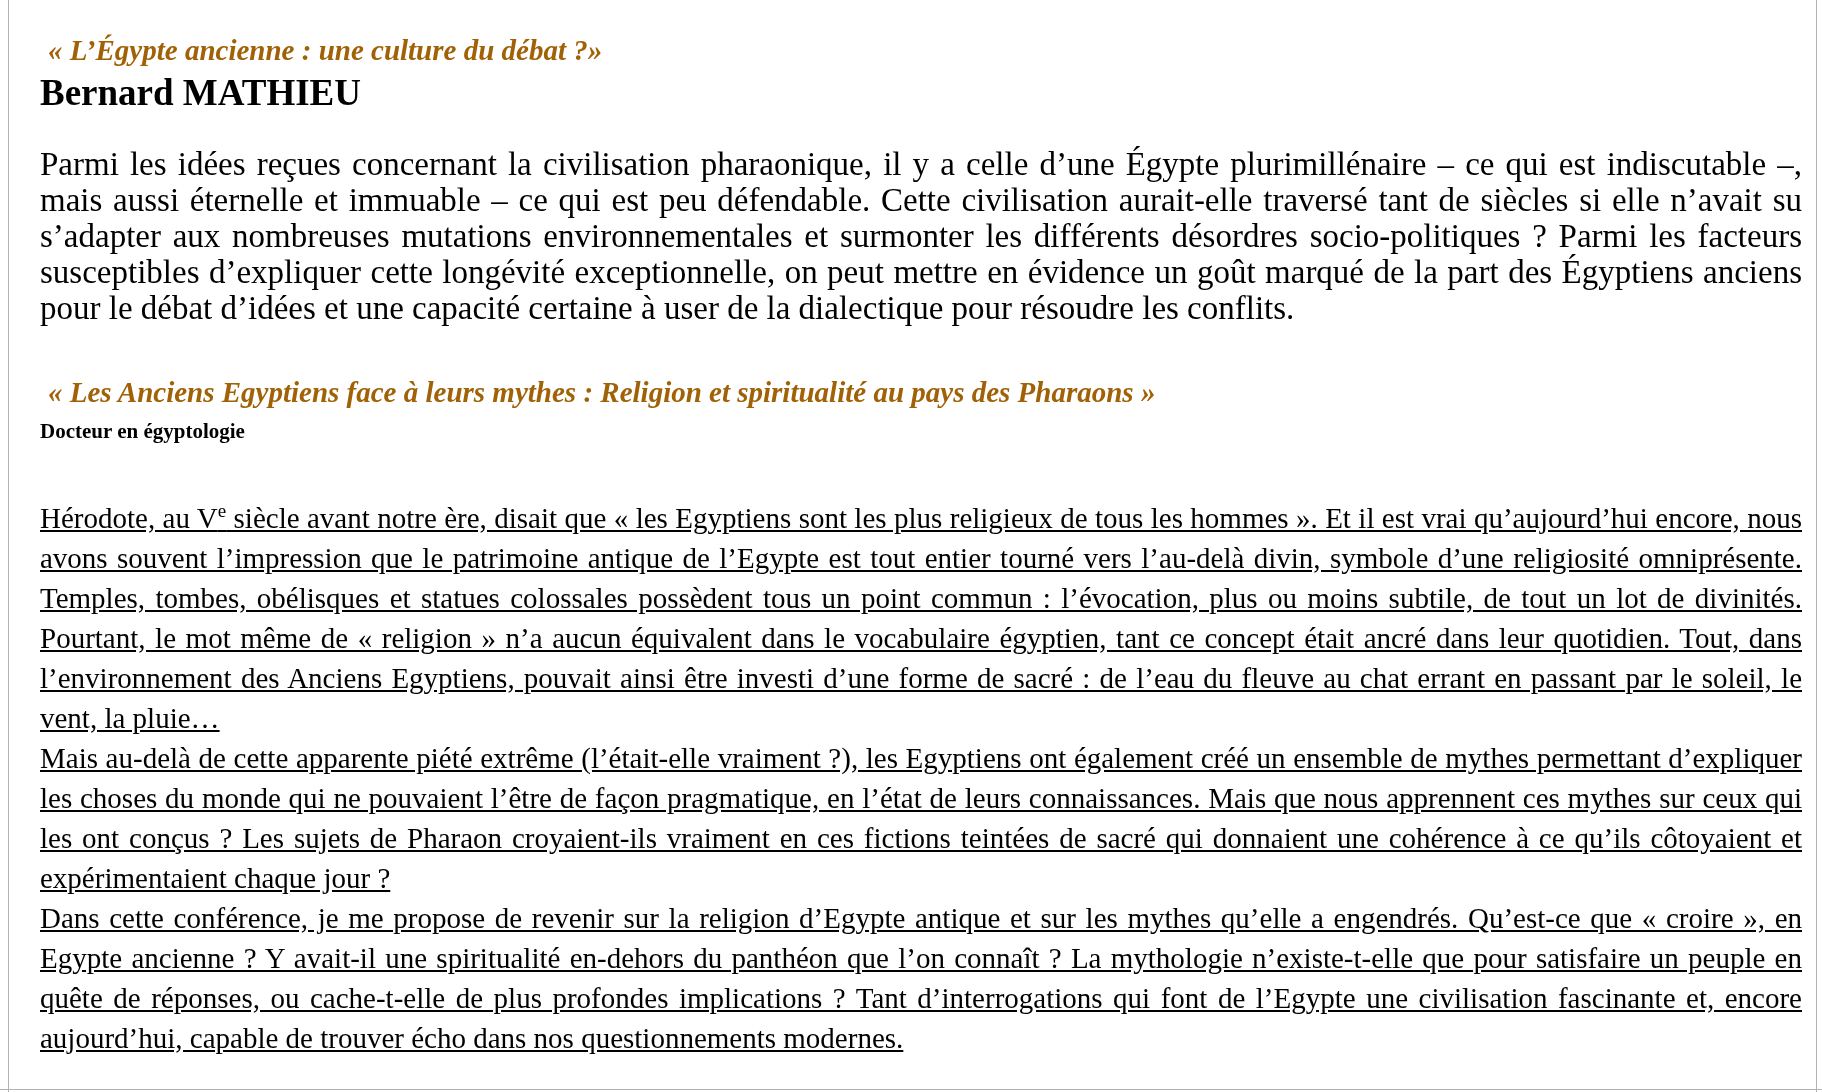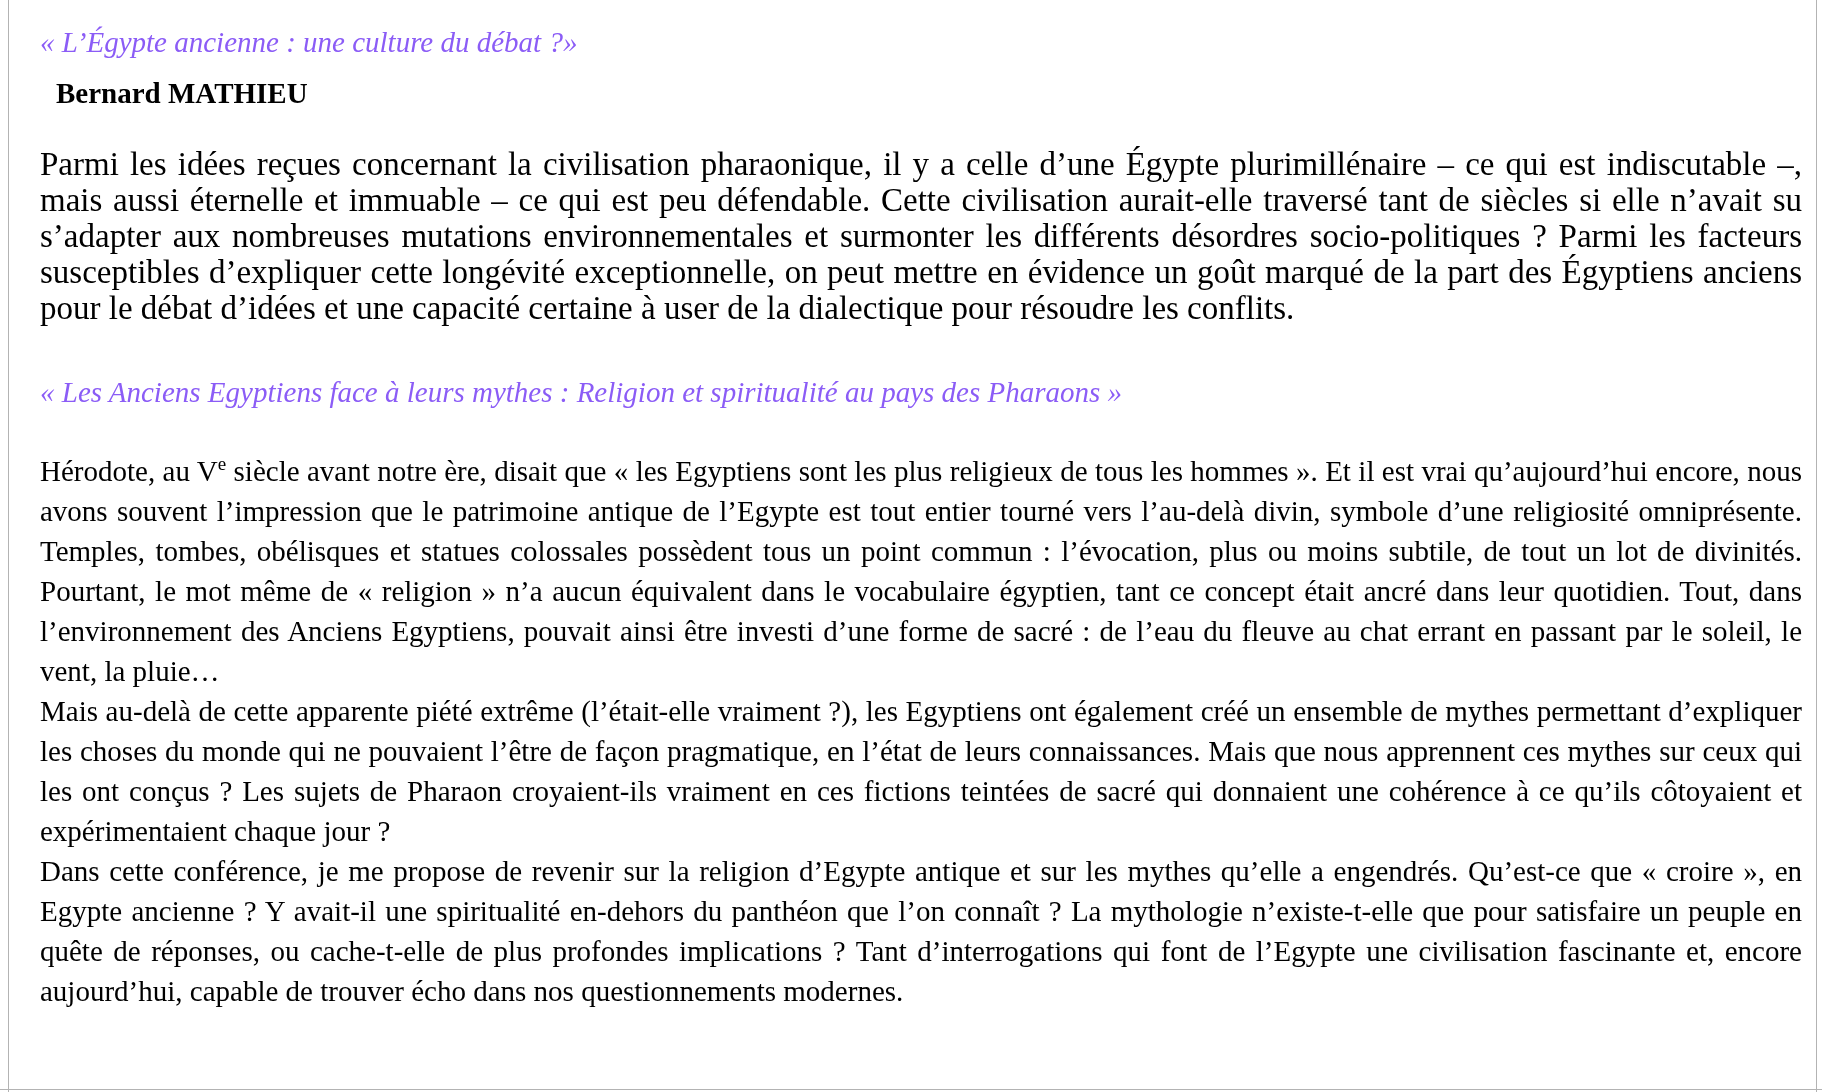--- a/index.html
+++ b/index.html
@@ -31,10 +31,10 @@
   .talk-title {
     font-size: 29px;
     line-height: 36px;
-    font-weight: normal;
+    font-weight: bold;
     font-style: italic;
-    color: #8b5cf6;
-    margin: 0;
+    color: #a16207;
+    margin: 8px;
   }
   .speaker-name {
     font-size: 29px;

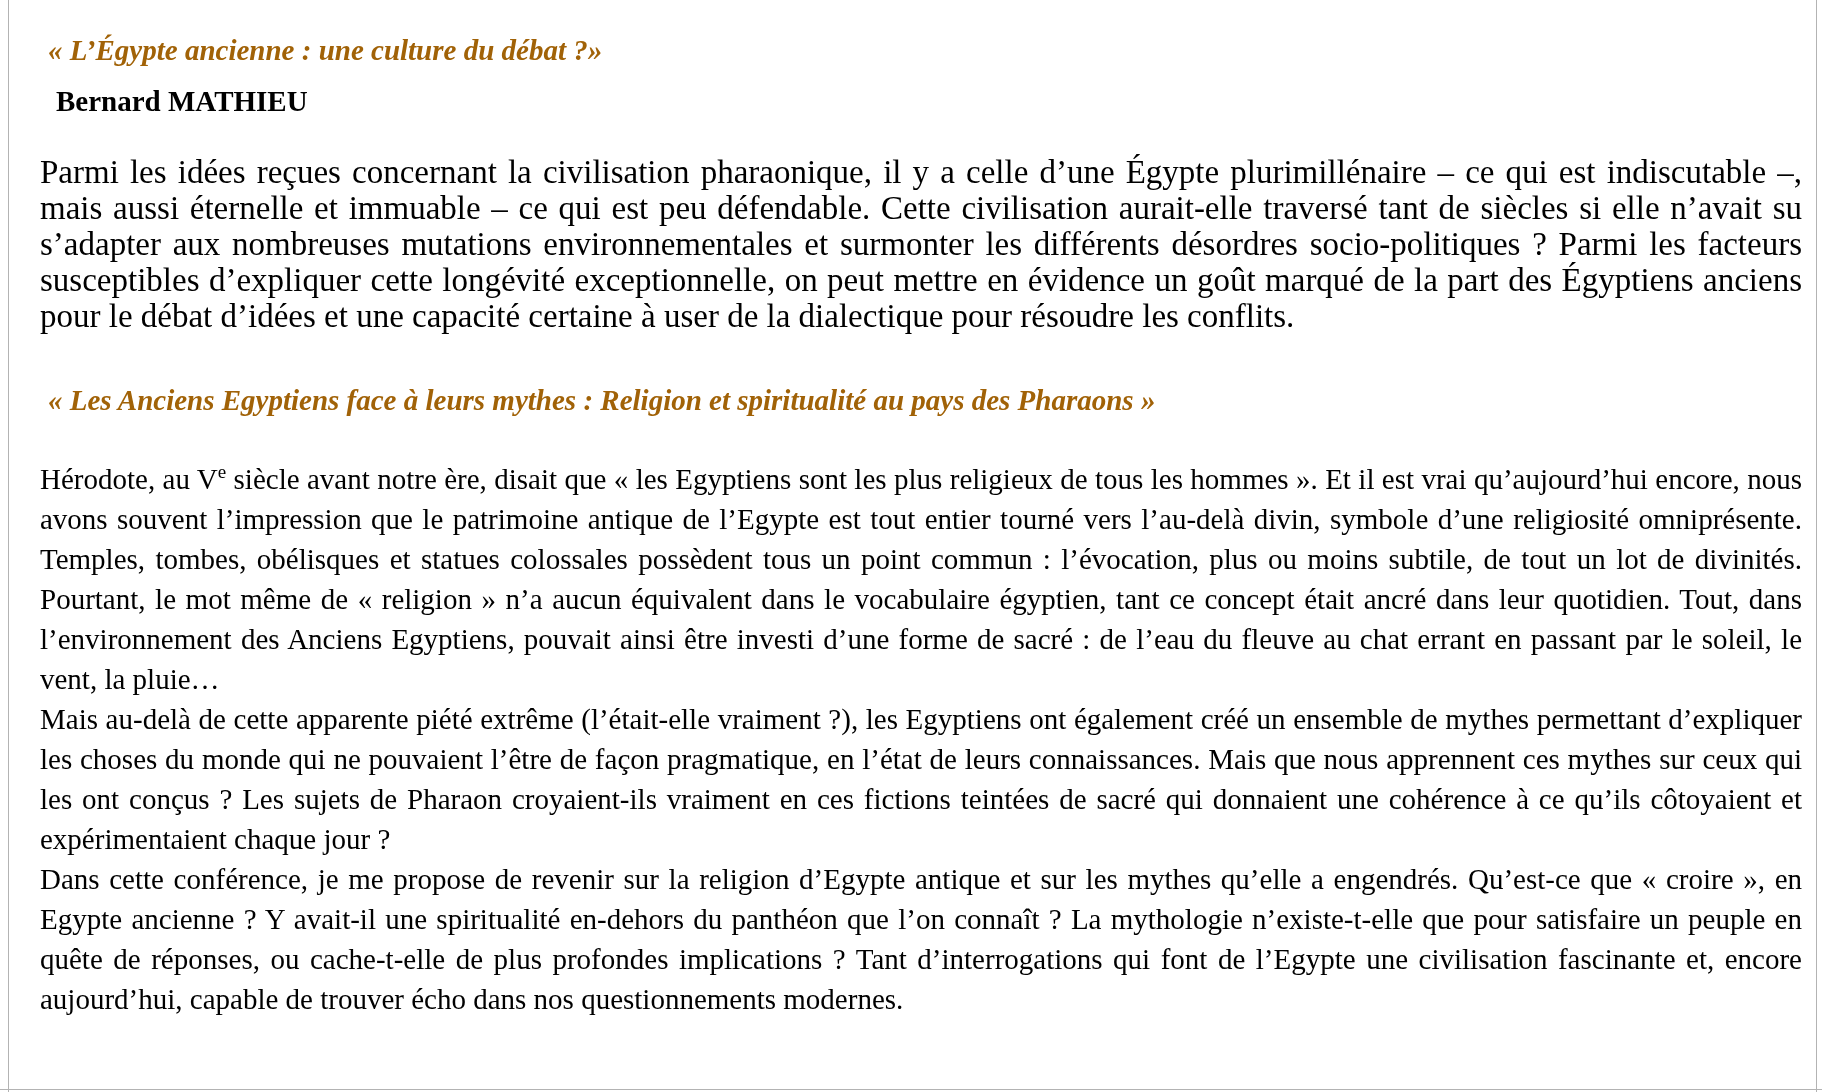--- a/index.html
+++ b/index.html
@@ -37,10 +37,10 @@
     margin: 8px;
   }
   .speaker-name {
-    font-size: 29px;
+    font-size: 37px;
     line-height: 34px;
     font-weight: bold;
-    margin: 16px;
+    margin: 0;
   }
   .speaker-subtitle {
     font-size: 21px;

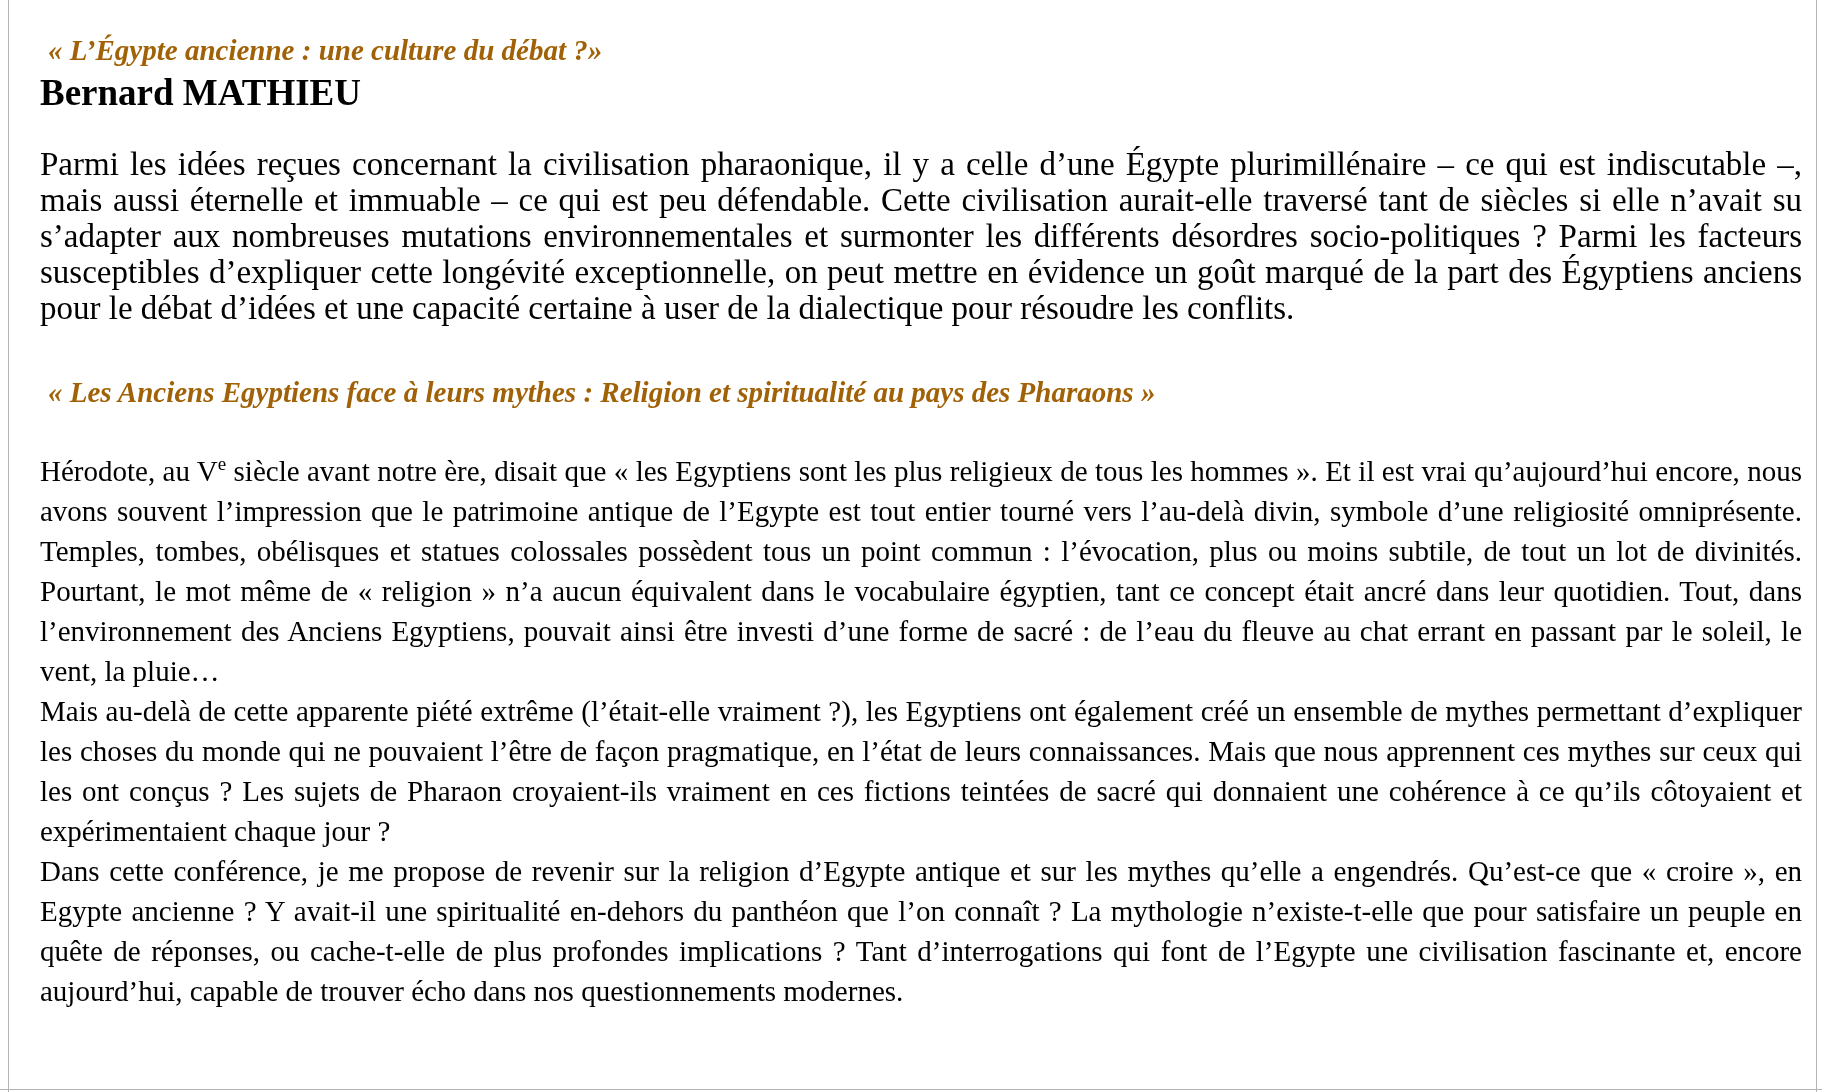--- a/index.html
+++ b/index.html
@@ -88,6 +88,7 @@
 
   <div class="section-2">
     <p class="talk-title">« Les Anciens Egyptiens face à leurs mythes : Religion et spiritualité au pays des Pharaons »</p>
+    <p class="speaker-subtitle">Docteur en égyptologie</p>
 
     <div class="abstract-body">
       <p><span>Hérodote, au V</span><sup>e</sup><span> siècle avant notre ère, disait que « les Egyptiens sont les plus religieux de tous les hommes ». Et il est vrai qu’aujourd’hui encore, nous avons souvent l’impression que le patrimoine antique de l’Egypte est tout entier tourné vers l’au-delà divin, symbole d’une religiosité omniprésente. Temples, tombes, obélisques et statues colossales possèdent tous un point commun : l’évocation, plus ou moins subtile, de tout un lot de divinités. Pourtant, le mot même de « religion » n’a aucun équivalent dans le vocabulaire égyptien, tant ce concept était ancré dans leur quotidien. Tout, dans l’environnement des Anciens Egyptiens, pouvait ainsi être investi d’une forme de sacré : de l’eau du fleuve au chat errant en passant par le soleil, le vent, la pluie…</span></p>

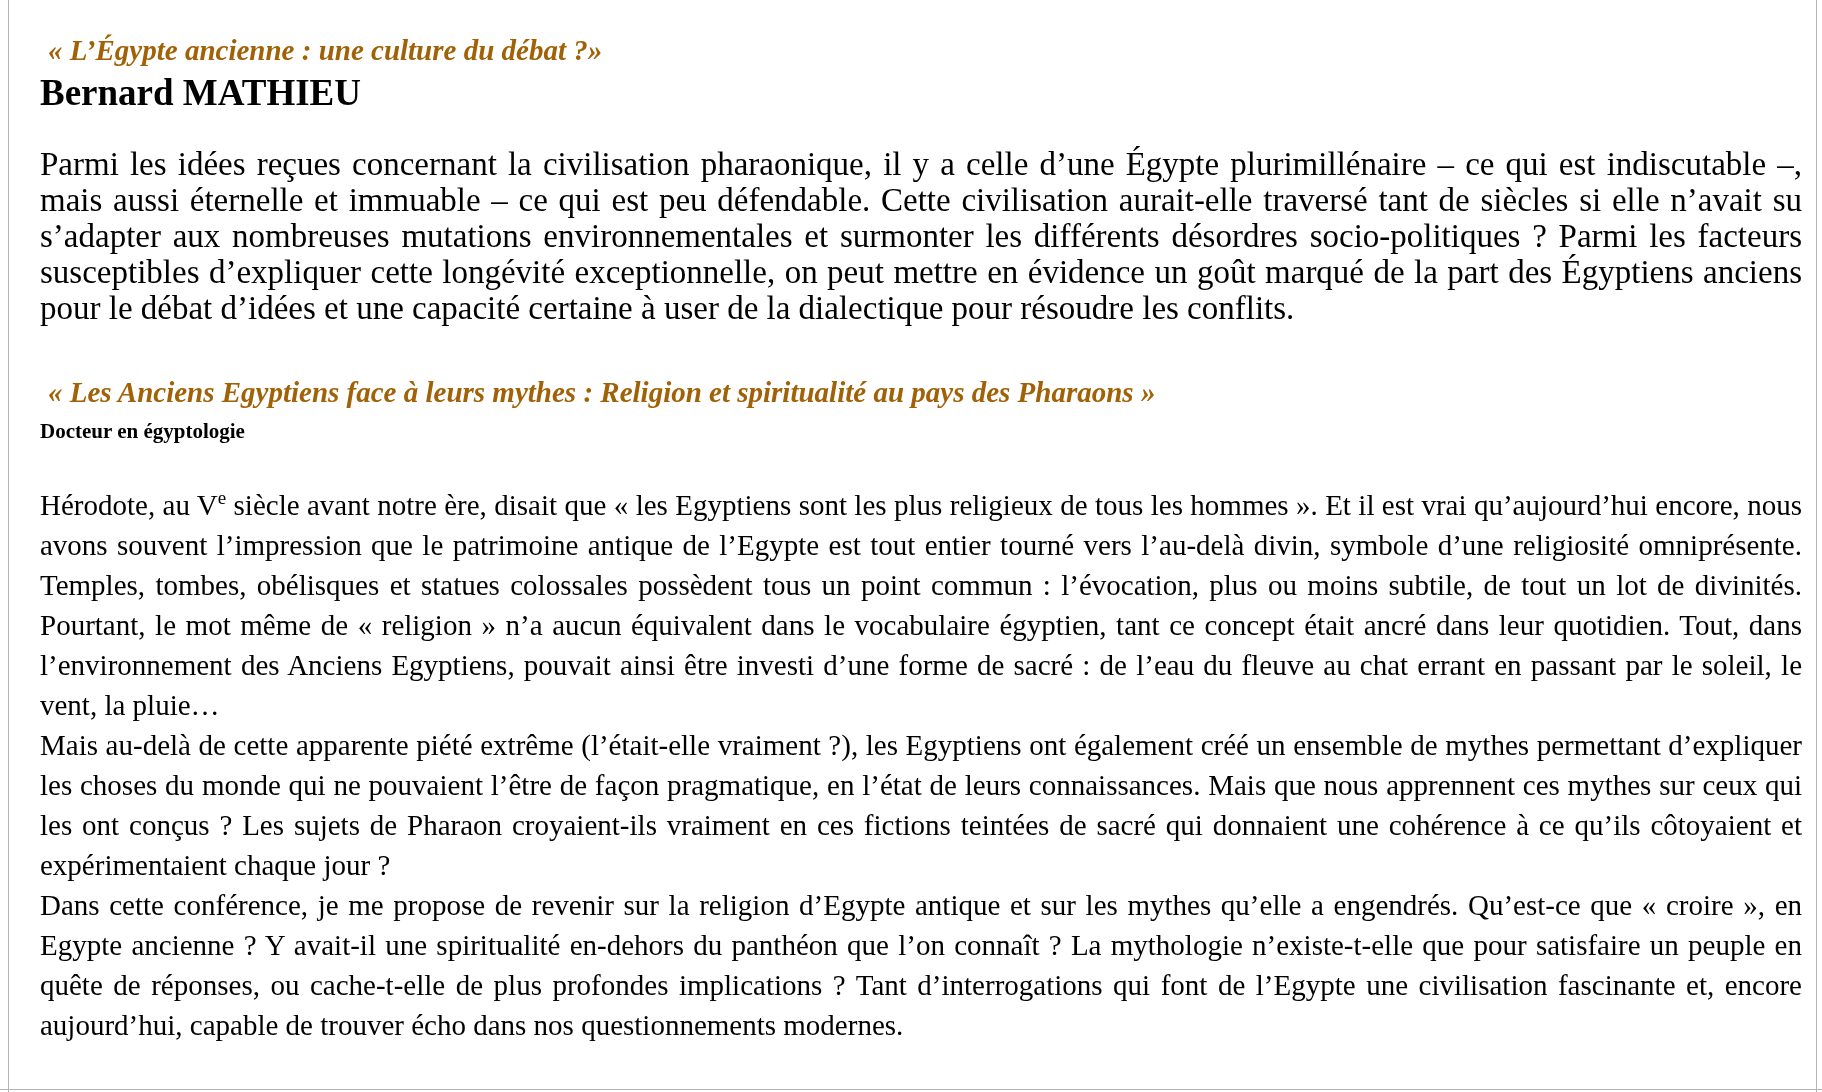--- a/index.html
+++ b/index.html
@@ -58,10 +58,11 @@
     margin-top: 48px;
   }
   .abstract-body {
-    margin-top: 41px;
+    margin-top: 54px;
     font-size: 29px;
     line-height: 40px;
     text-align: justify;
+    text-decoration: underline;
   }
   .abstract-body p {
     margin: 0;

